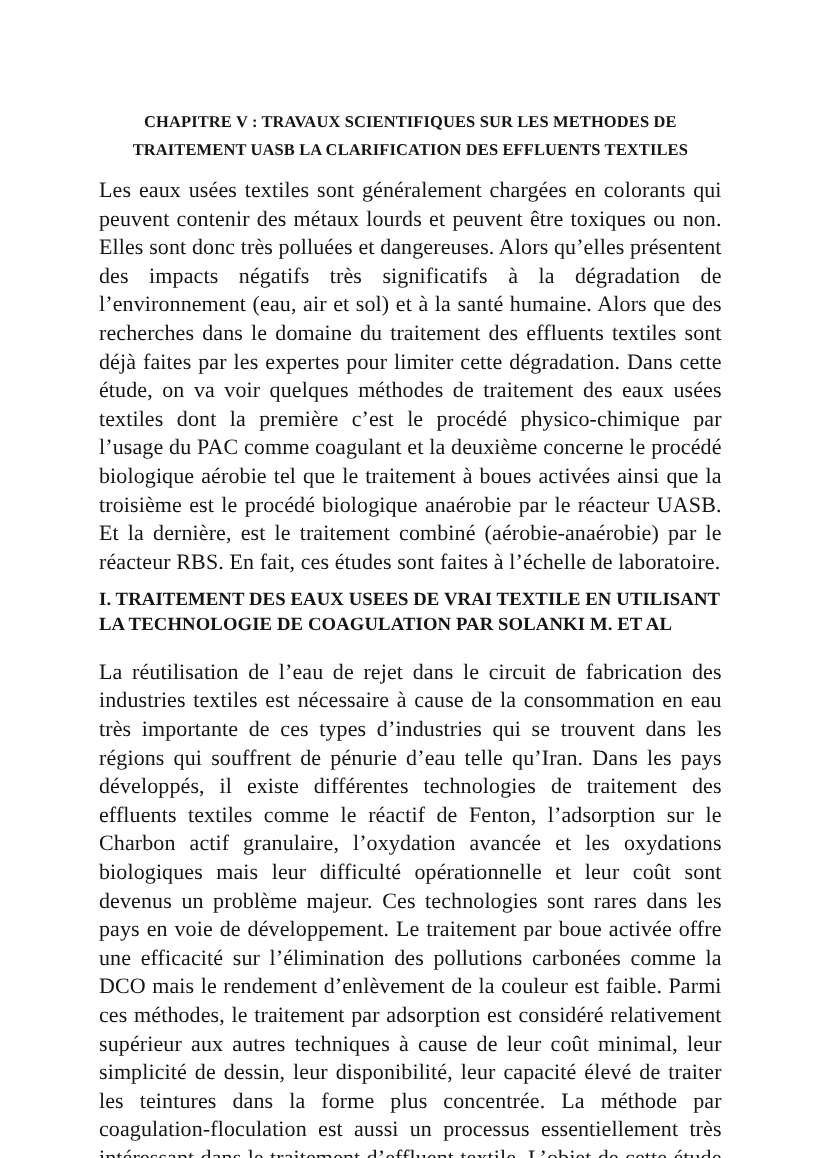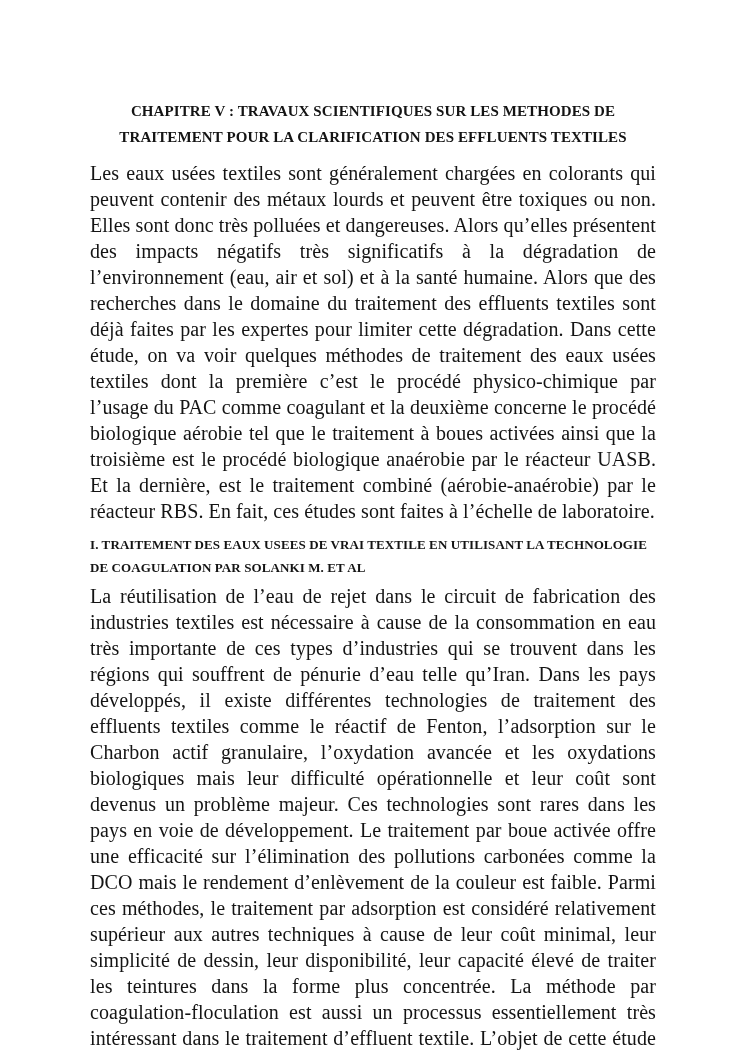--- a/index.html
+++ b/index.html
@@ -56,7 +56,7 @@
 
 <div class="page">
 
-  <h1 class="doc-title">CHAPITRE V : TRAVAUX SCIENTIFIQUES SUR LES METHODES DE TRAITEMENT POUR LA CLARIFICATION DES EFFLUENTS TEXTILES</h1>
+  <h1 class="doc-title">CHAPITRE V : TRAVAUX SCIENTIFIQUES SUR LES METHODES DE TRAITEMENT UASB LA CLARIFICATION DES EFFLUENTS TEXTILES</h1>
 
   <p class="para intro-para">Les eaux usées textiles sont généralement chargées en colorants qui peuvent contenir des métaux lourds et peuvent être toxiques ou non. Elles sont donc très polluées et dangereuses. Alors qu’elles présentent des impacts négatifs très significatifs à la dégradation de l’environnement (eau, air et sol) et à la santé humaine. Alors que des recherches dans le domaine du traitement des effluents textiles sont déjà faites par les expertes pour limiter cette dégradation. Dans cette étude, on va voir quelques méthodes de traitement des eaux usées textiles dont la première c’est le procédé physico-chimique par l’usage du PAC comme coagulant et la deuxième concerne le procédé biologique aérobie tel que le traitement à boues activées ainsi que la troisième est le procédé biologique anaérobie par le réacteur UASB. Et la dernière, est le traitement combiné (aérobie-anaérobie) par le réacteur RBS. En fait, ces études sont faites à l’échelle de laboratoire.</p>
 

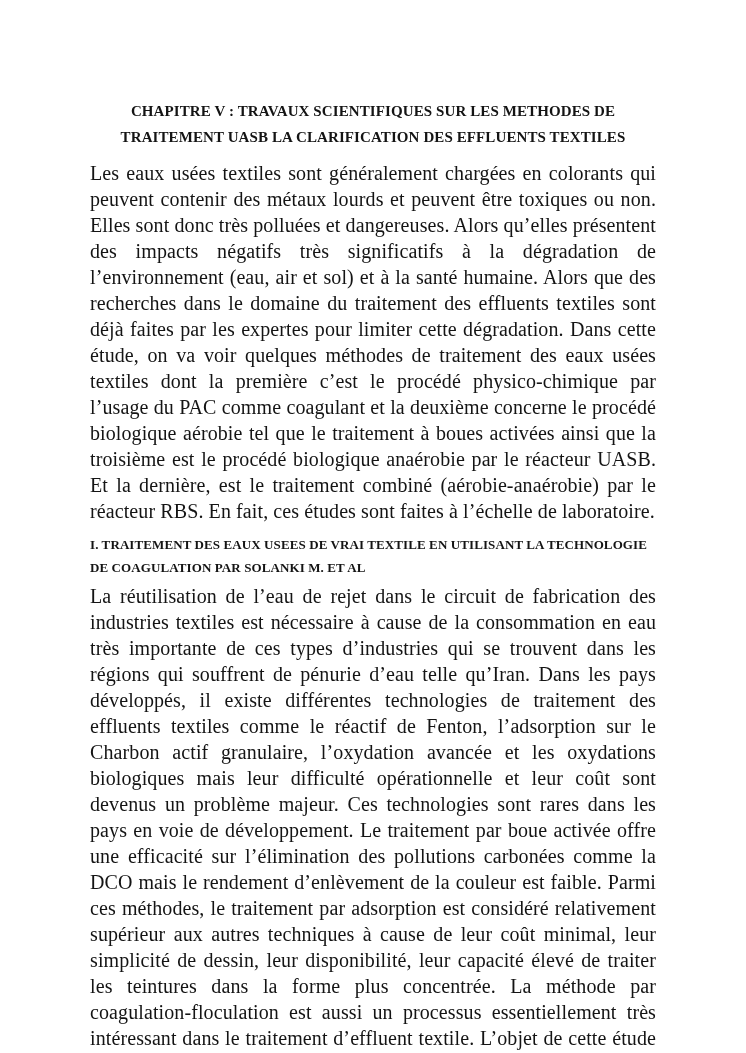--- a/index.html
+++ b/index.html
@@ -37,11 +37,11 @@
   }
   .section-heading {
     font-weight: bold;
-    font-size: 13px;
+    font-size: 17px;
     line-height: 23px;
     text-align: left;
     margin-top: 9px;
-    margin-bottom: 4px;
+    margin-bottom: 19px;
     letter-spacing: 0.1px;
   }
   .page-number {

